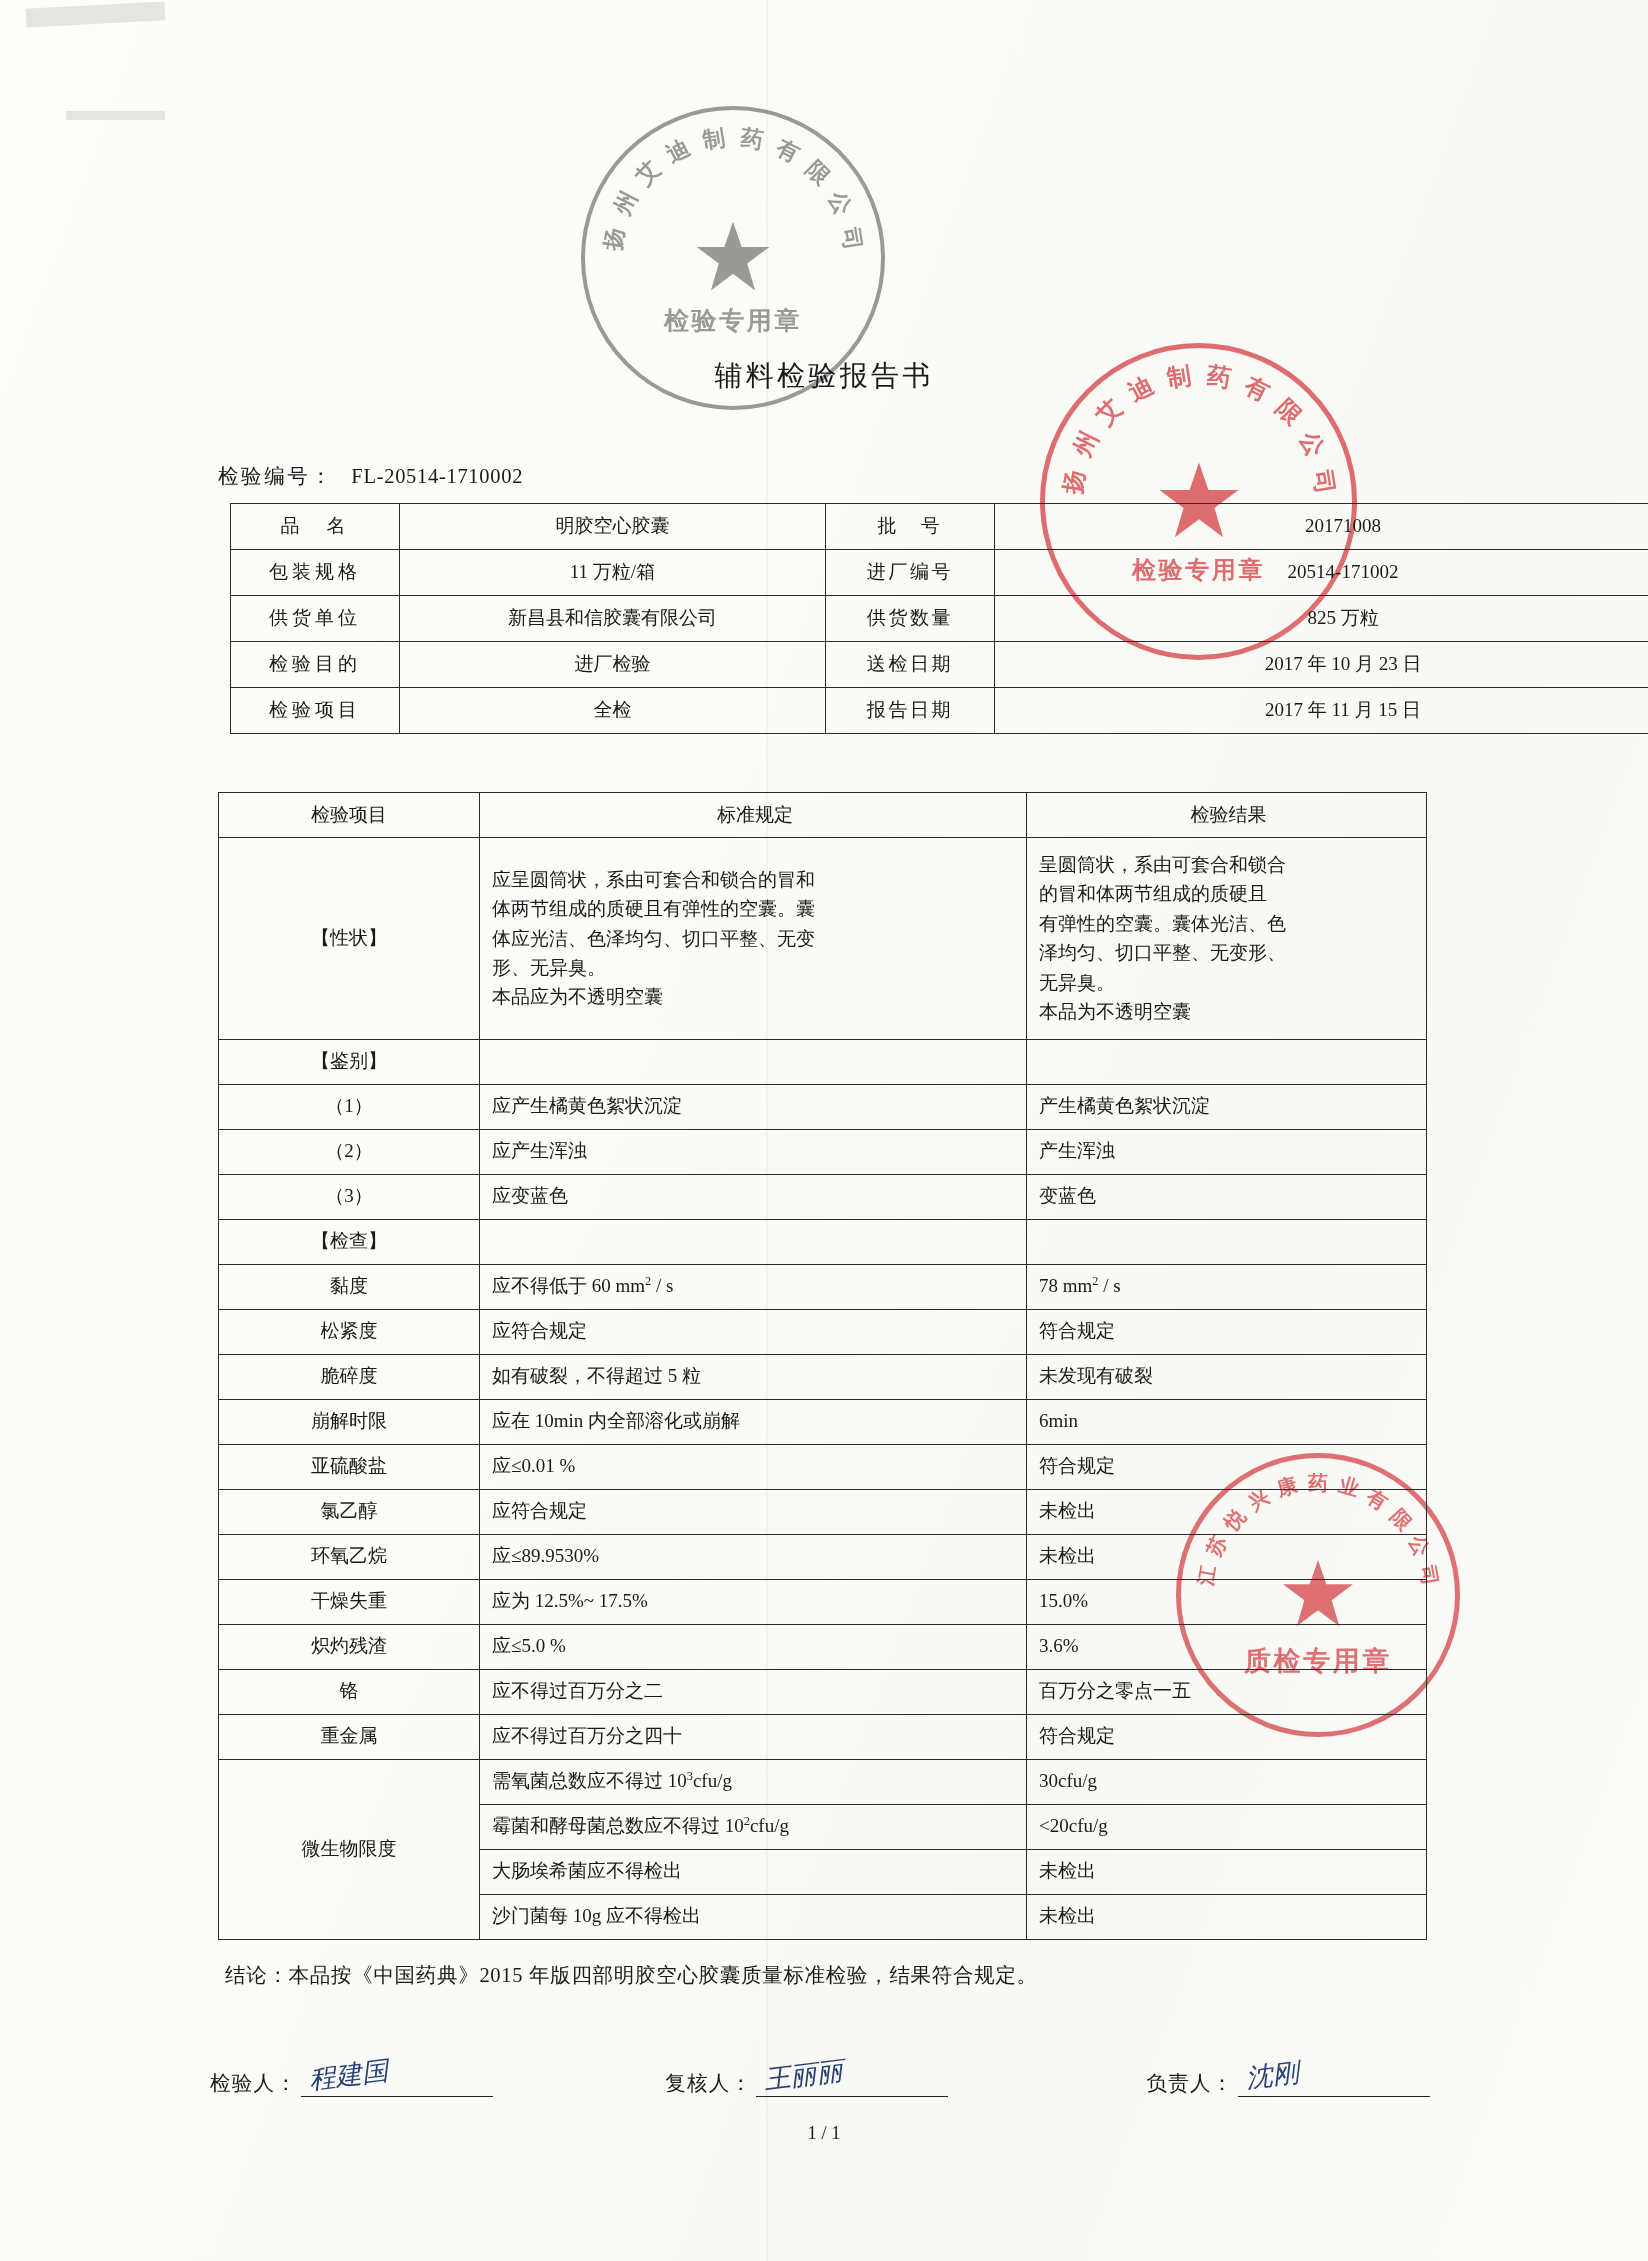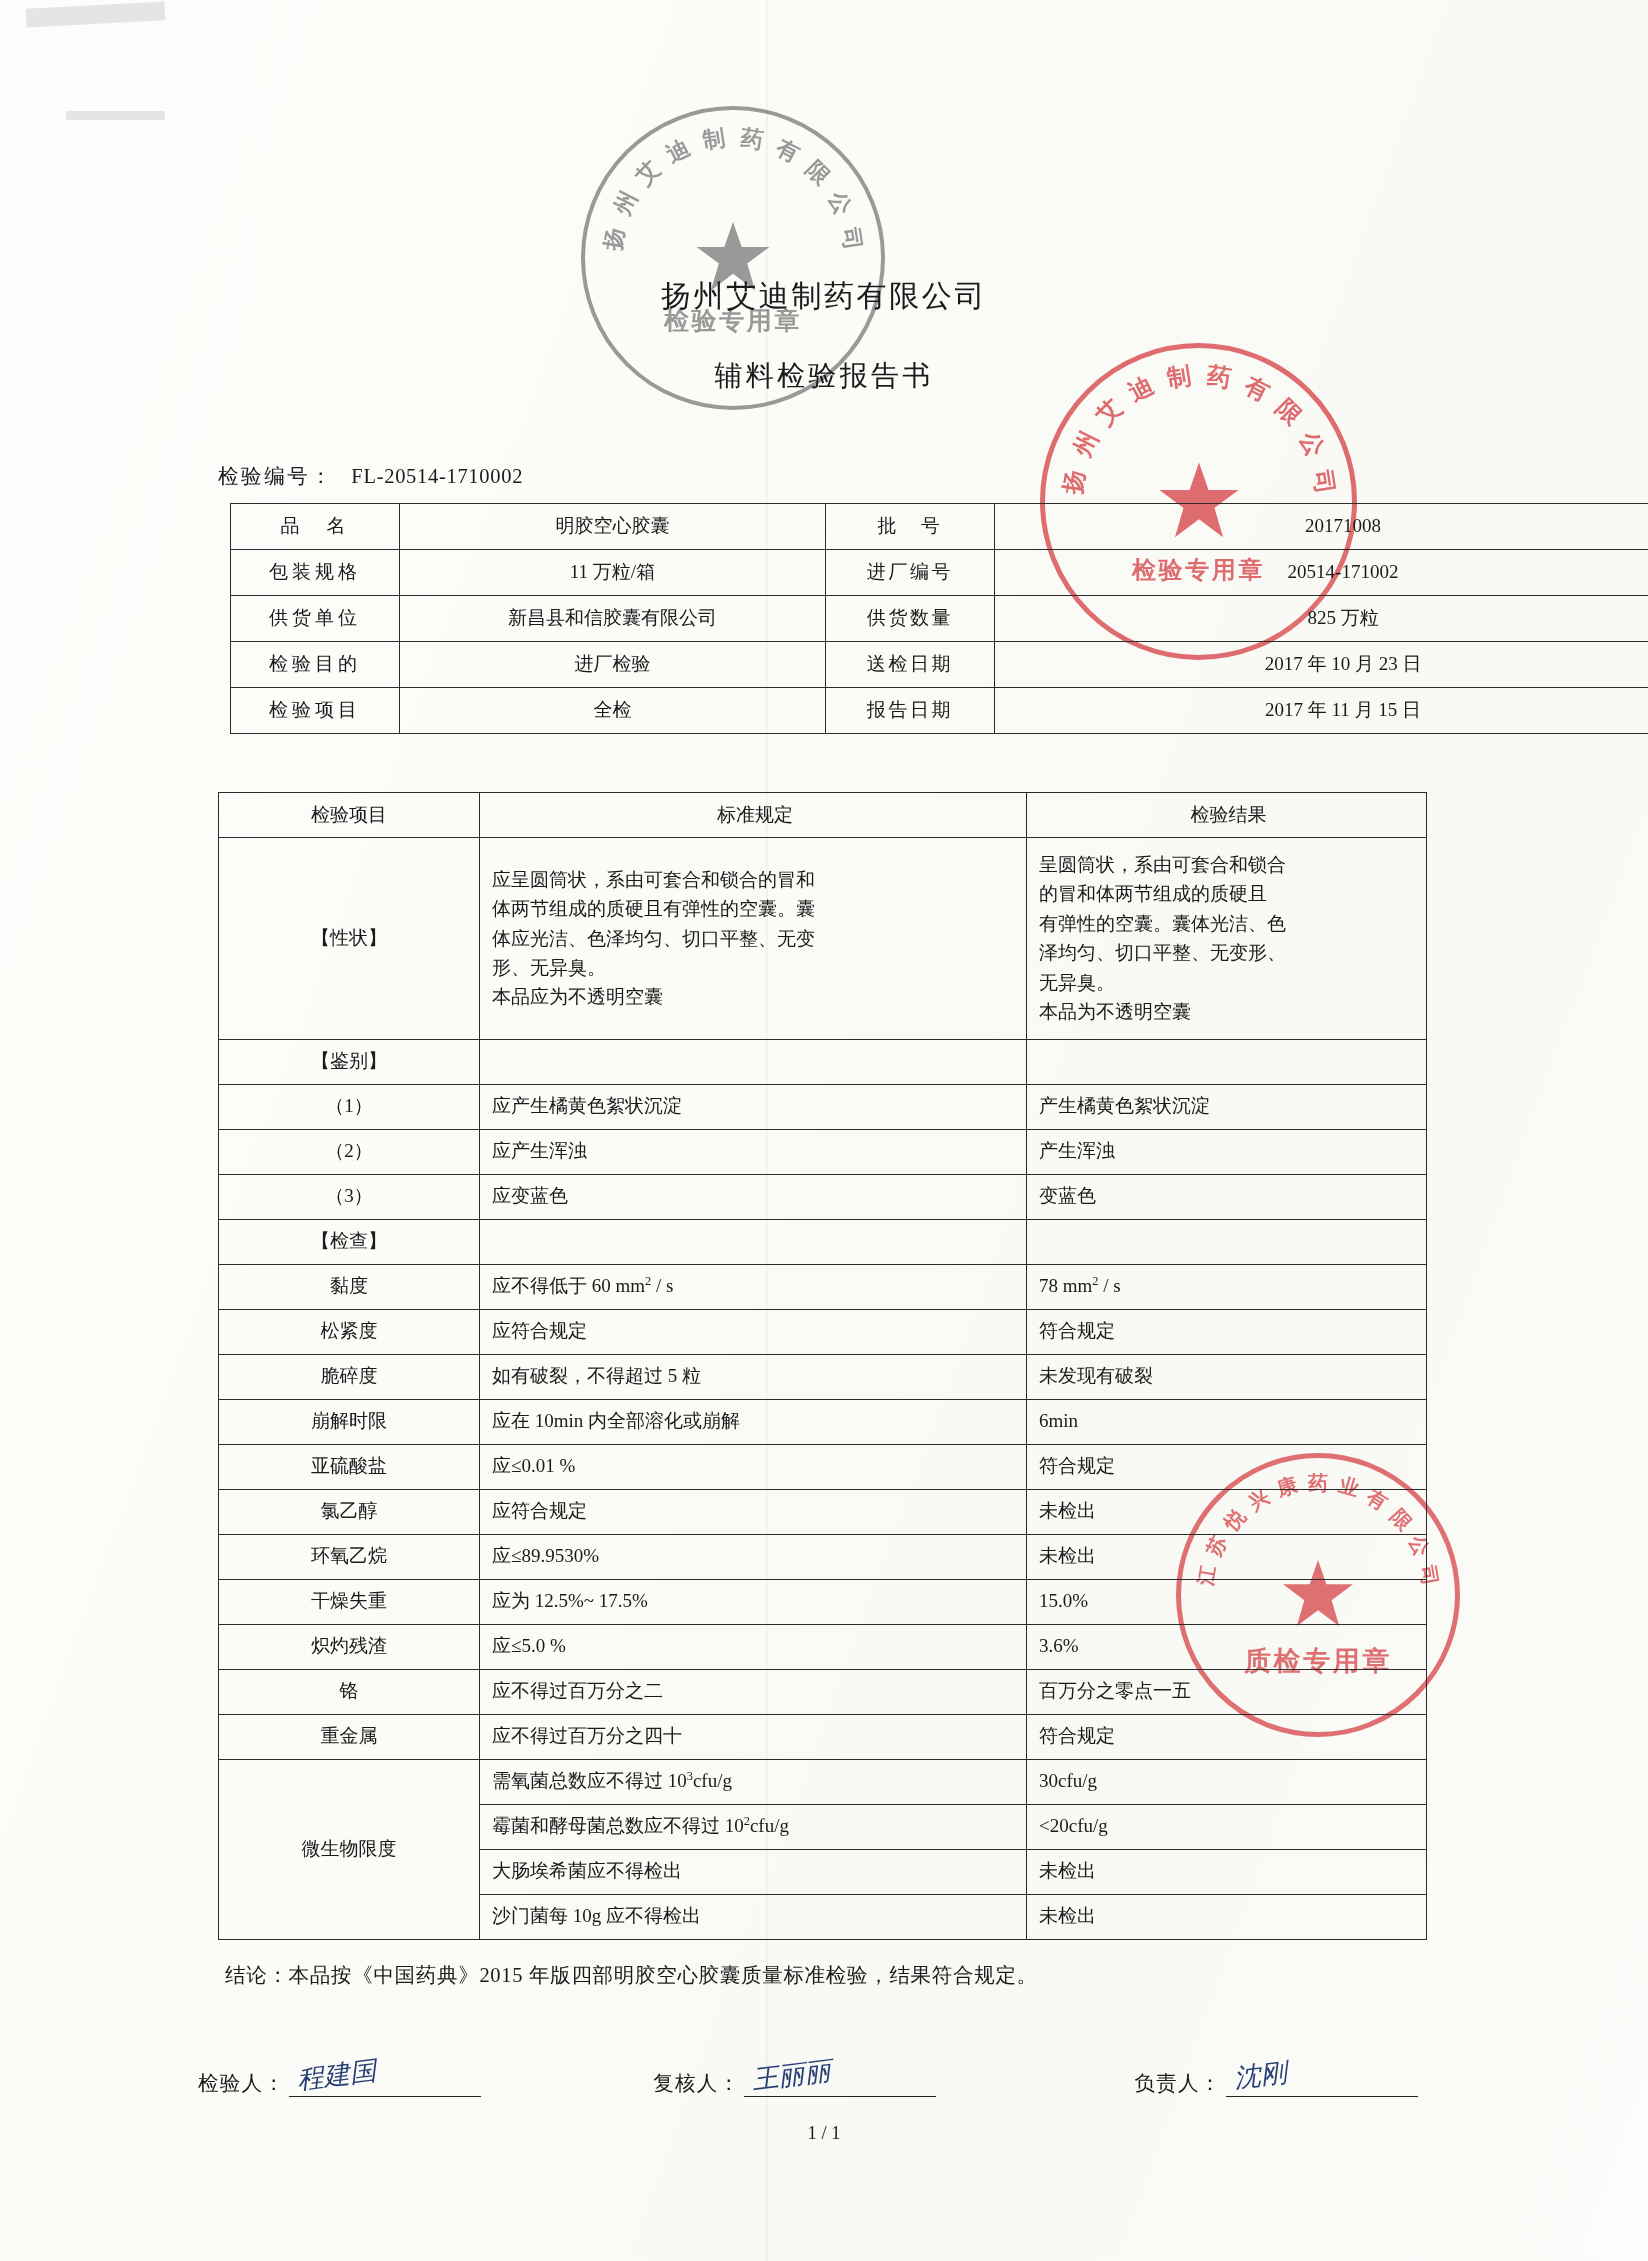--- a/index.html
+++ b/index.html
@@ -291,7 +291,6 @@
     <div class="stamp-bottom-text">质检专用章</div>
   </div>
 
-  <div class="doc-title" id="title-main">扬州艾迪制药有限公司</div>
   <div class="doc-title" id="title-sub">辅料检验报告书</div>
 
   <div class="insp-no">

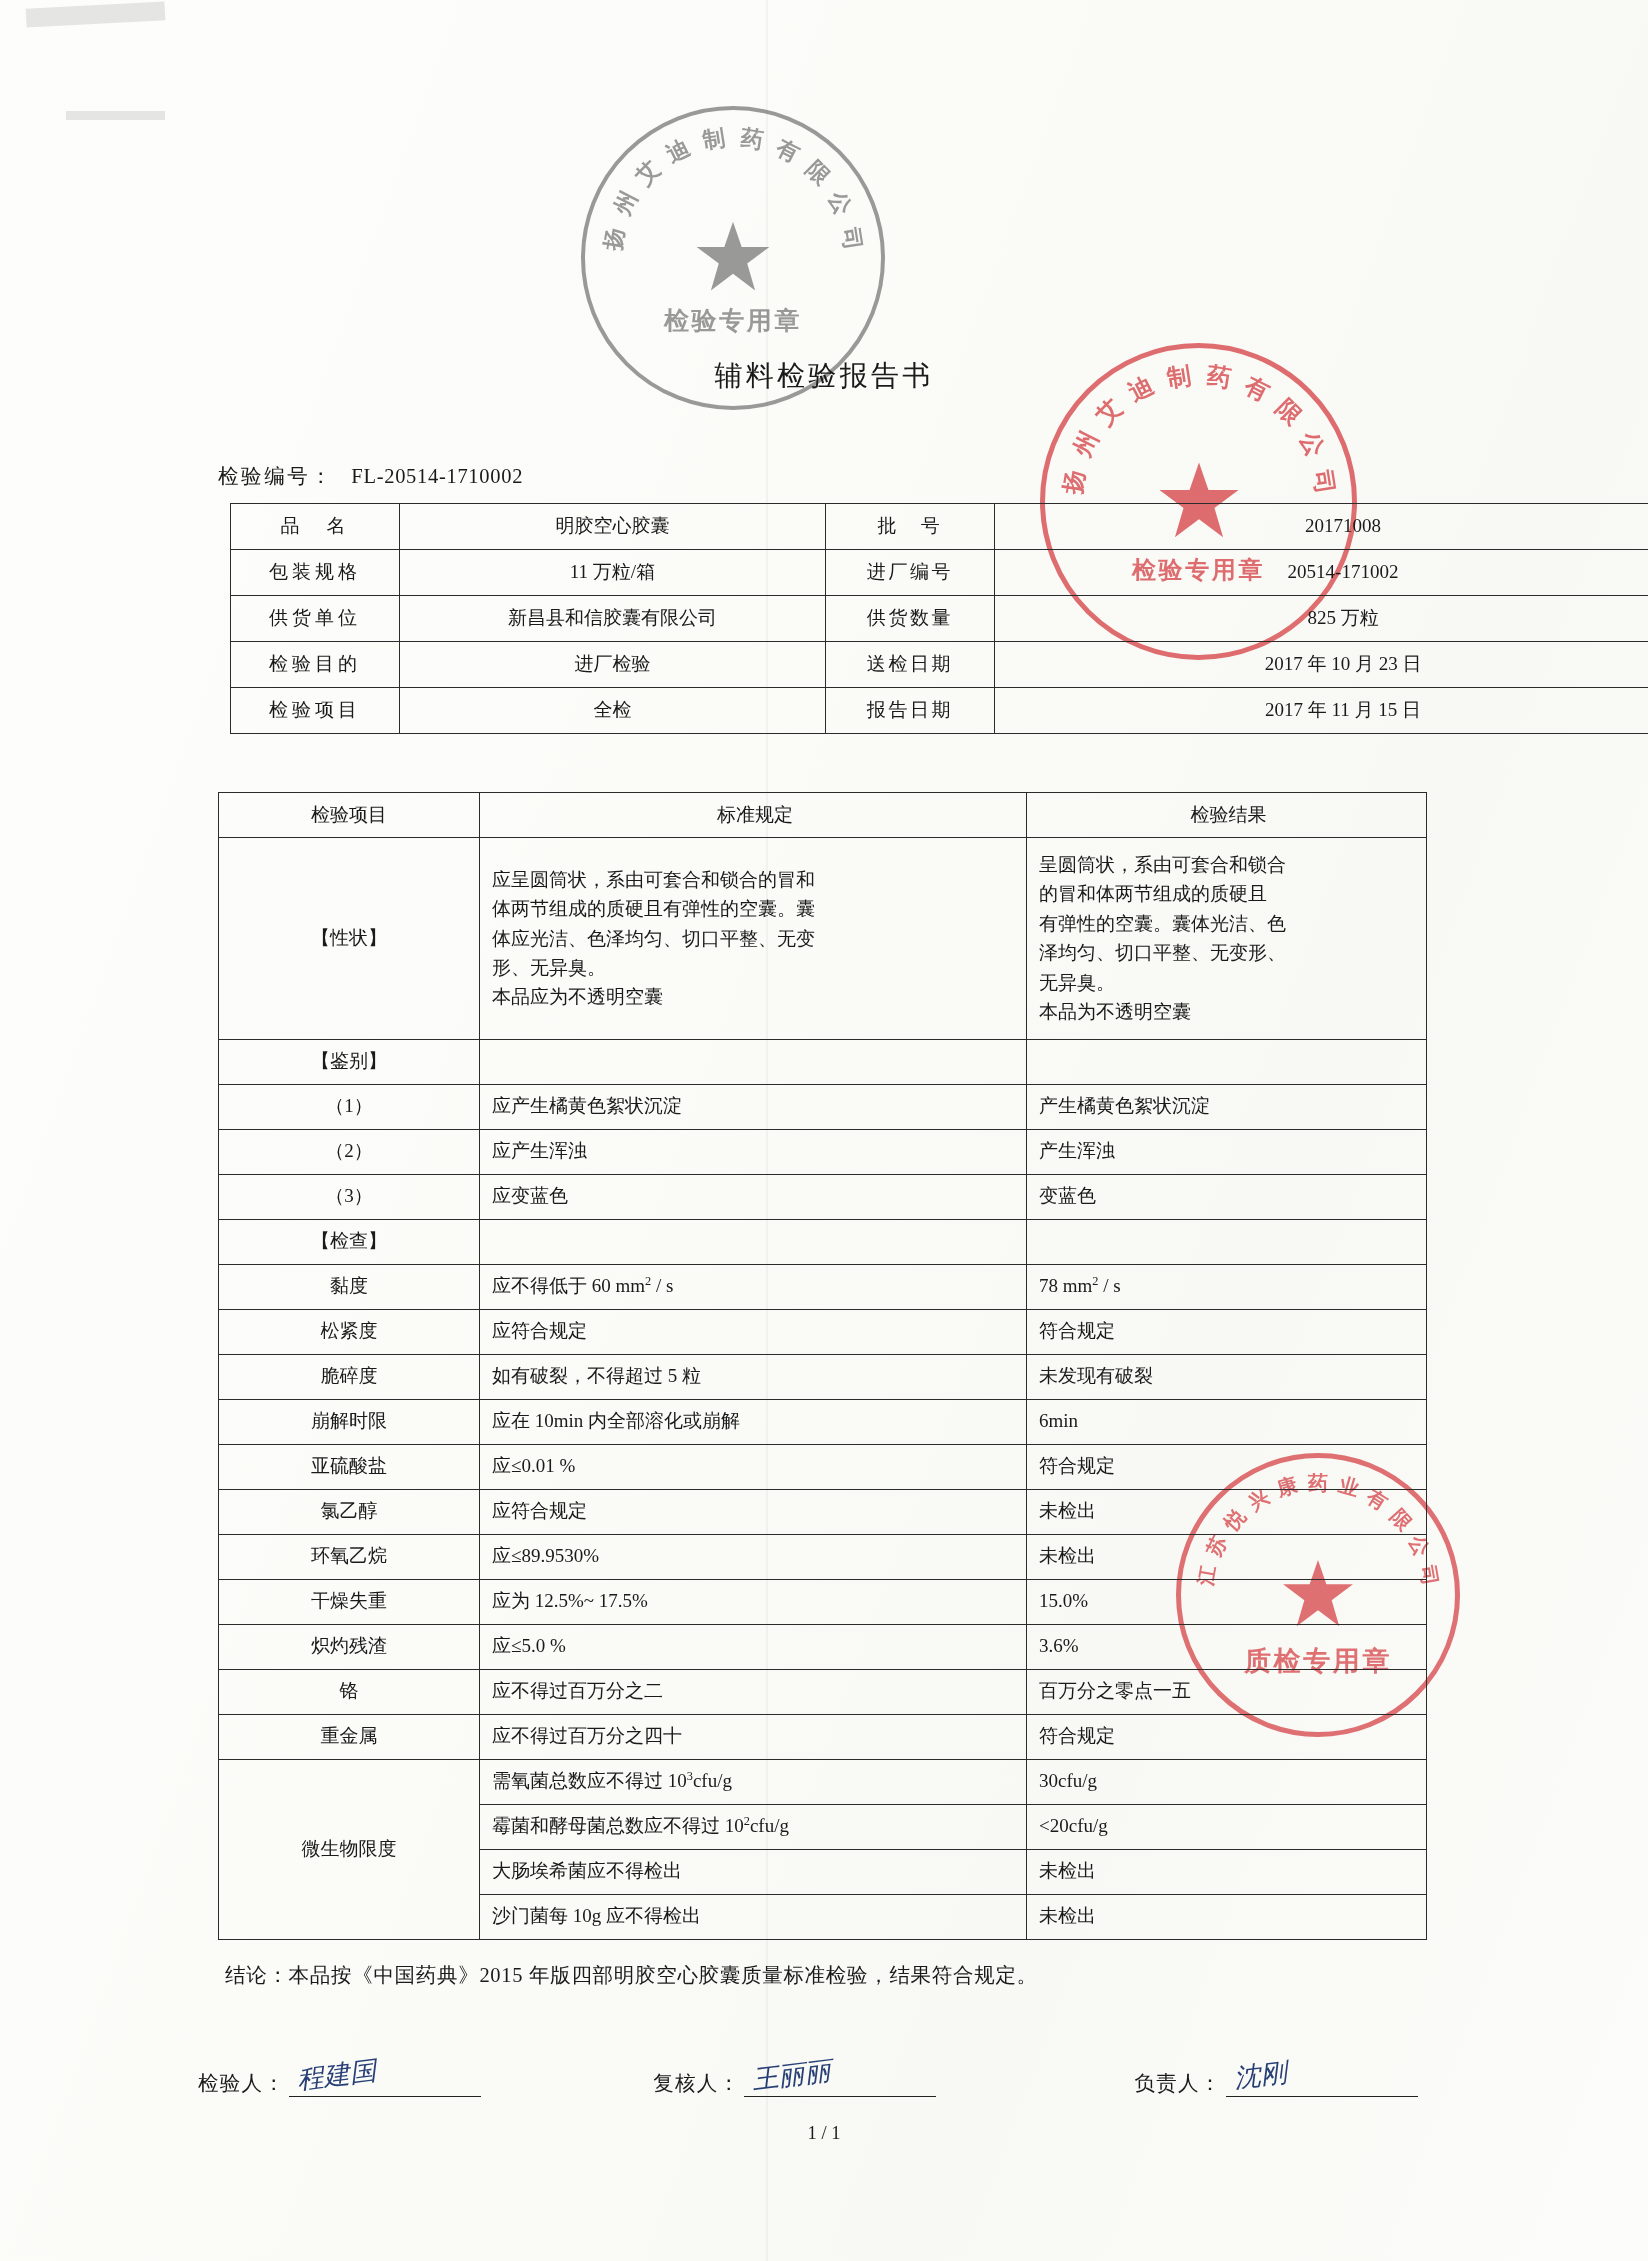--- a/index.html
+++ b/index.html
@@ -457,7 +457,7 @@
   <div id="conclusion">结论：本品按《中国药典》2015 年版四部明胶空心胶囊质量标准检验，结果符合规定。</div>
 
   <div id="sign-row">
-      <div class="sign-block" style="margin-left: 0px;">
+      <div class="sign-block" style="margin-left: 12px;">
         <span class="sign-label">检验人：</span>
         <span class="sign-line">
           <span class="sign-ink">程建国</span>

